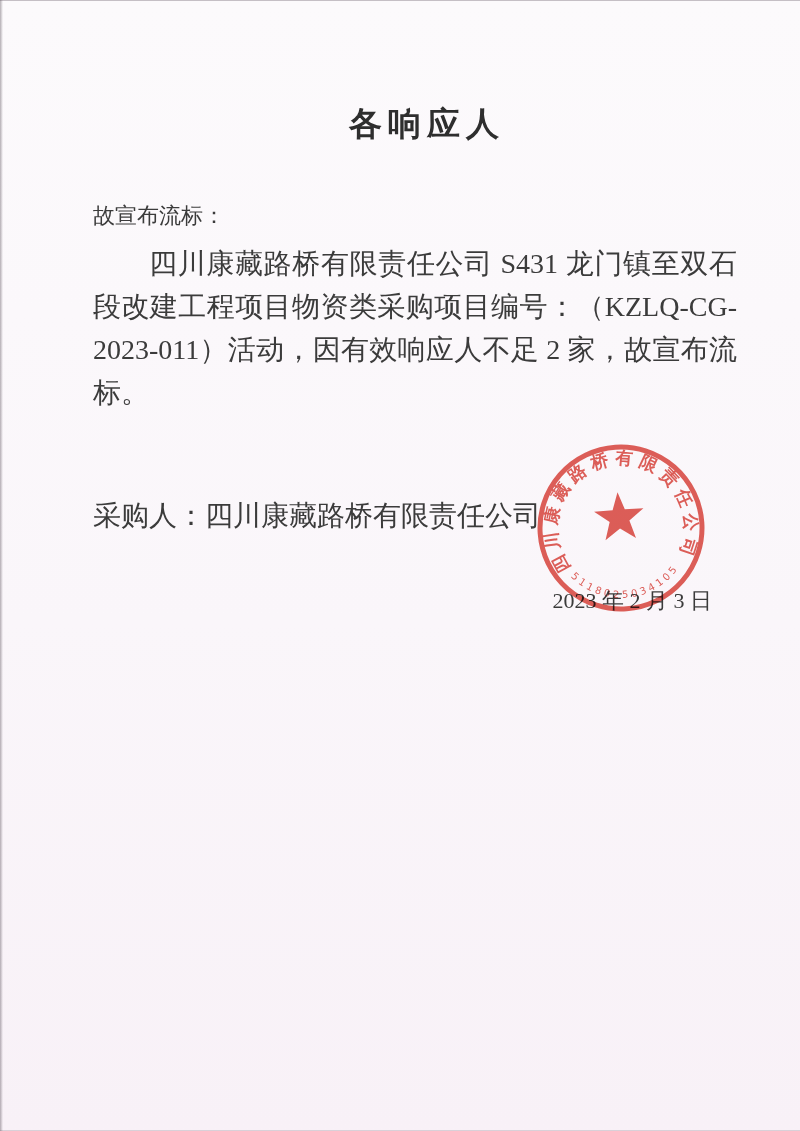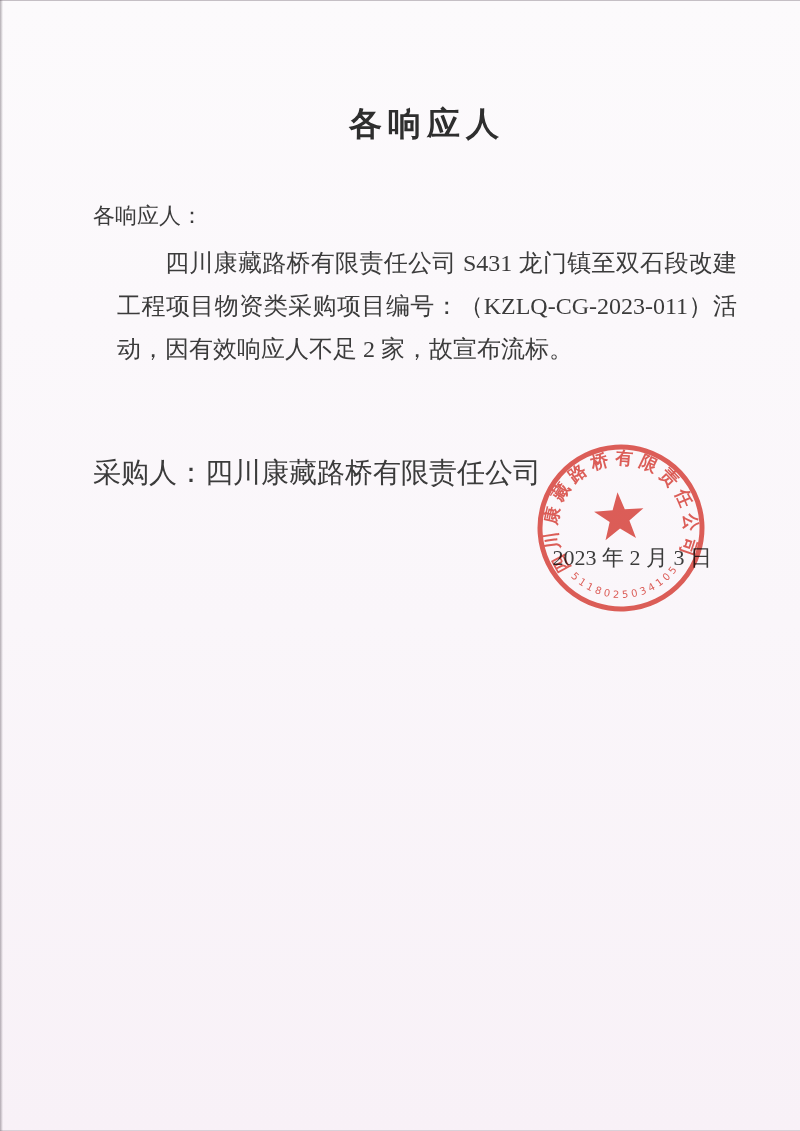--- a/index.html
+++ b/index.html
@@ -95,7 +95,7 @@
 
     <h1 class="doc-title">各响应人</h1>
 
-    <div class="salutation">各响应人：</div>
+    <div class="salutation">故宣布流标：</div>
 
     <p class="body-para">四川康藏路桥有限责任公司 S431 龙门镇至双石段改建工程项目物资类采购项目编号：（KZLQ-CG-2023-011）活动，因有效响应人不足 2 家，故宣布流标。</p>
 

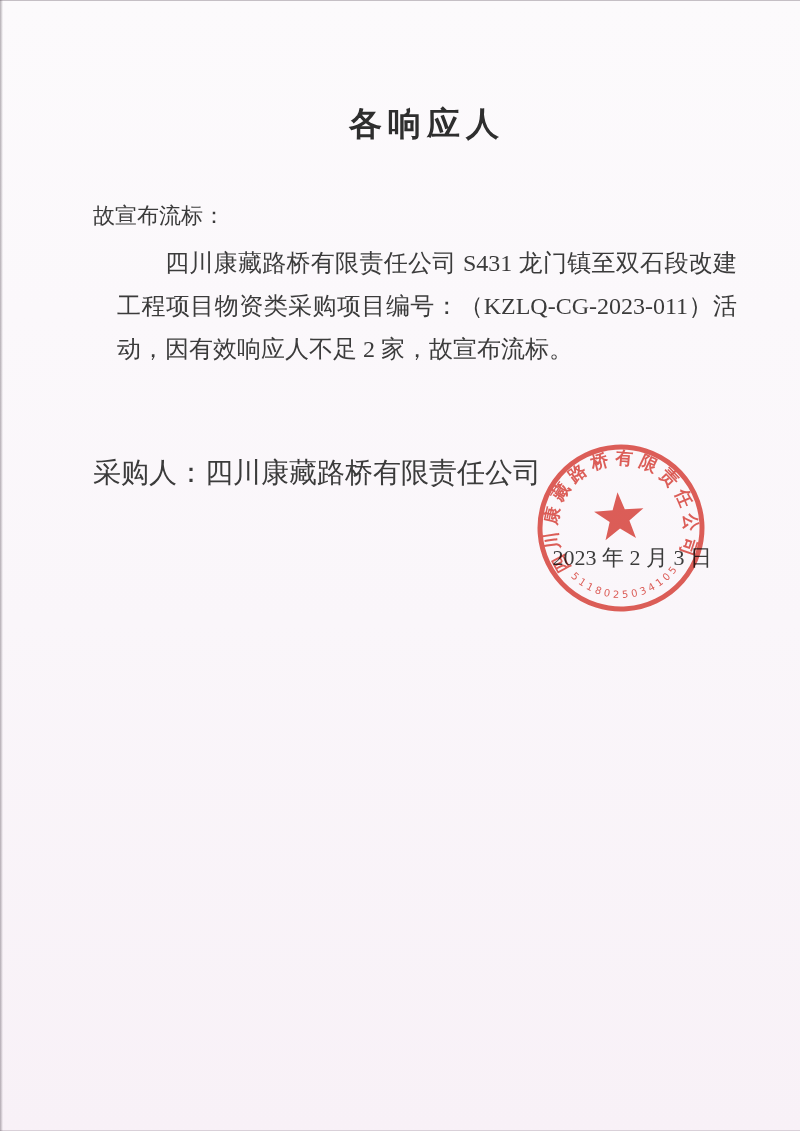--- a/index.html
+++ b/index.html
@@ -50,11 +50,10 @@
   }
   .body-para {
     margin-top: 5px;
-    font-size: 24px;
+    font-size: 28px;
     line-height: 43px;
     text-indent: 2em;
     text-align: justify;
-    margin-left: 24px;
   }
   .signature-line {
     margin-top: 80px;

